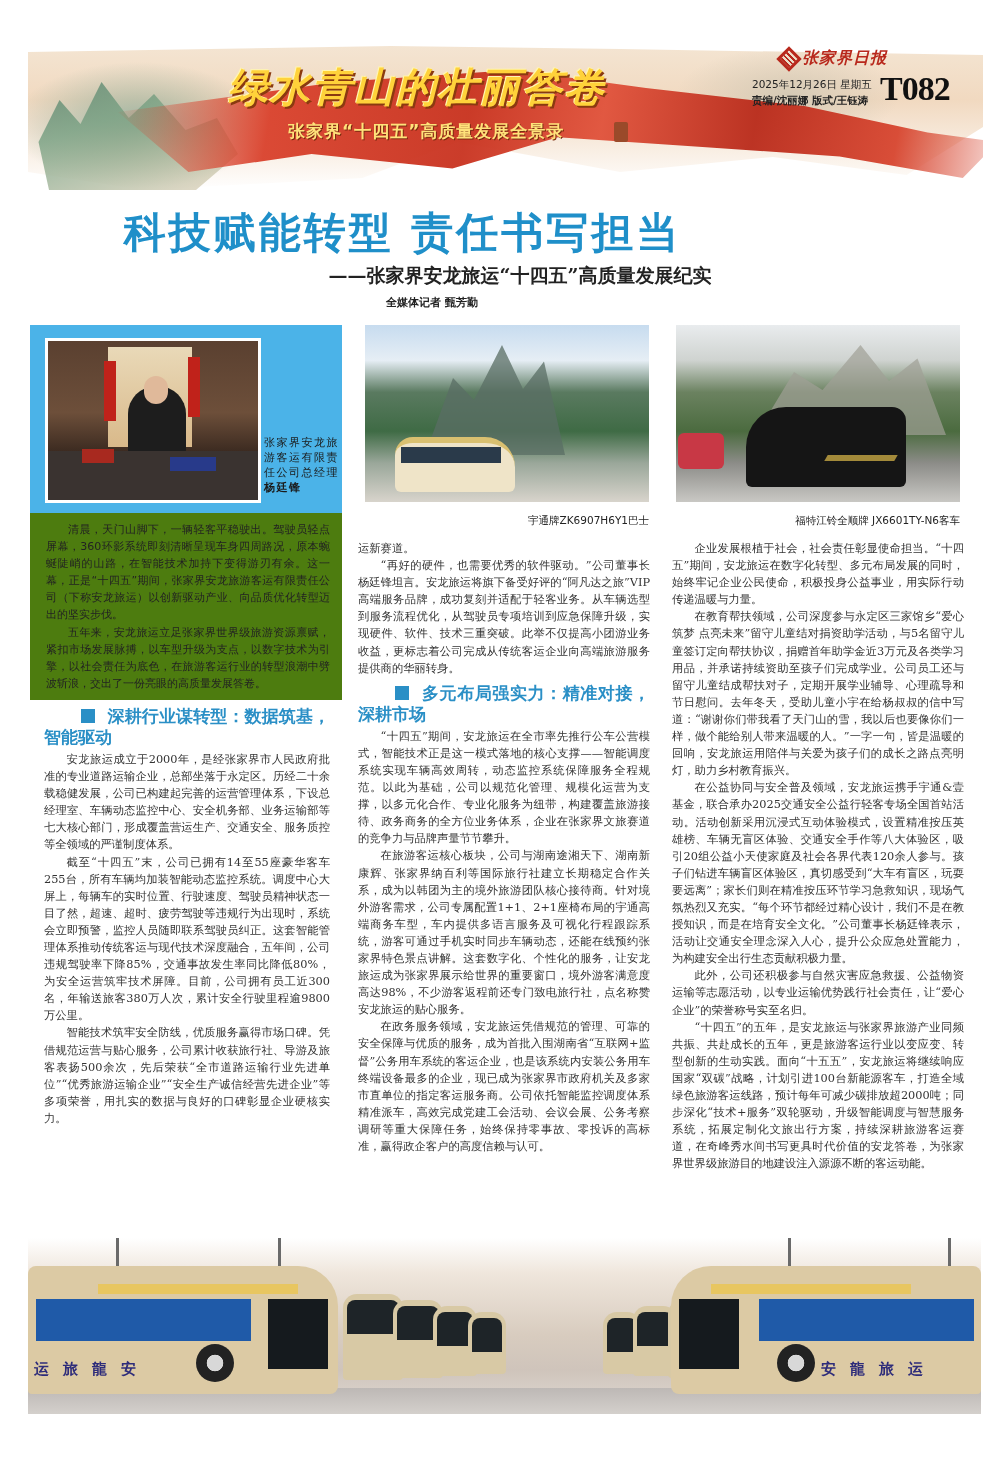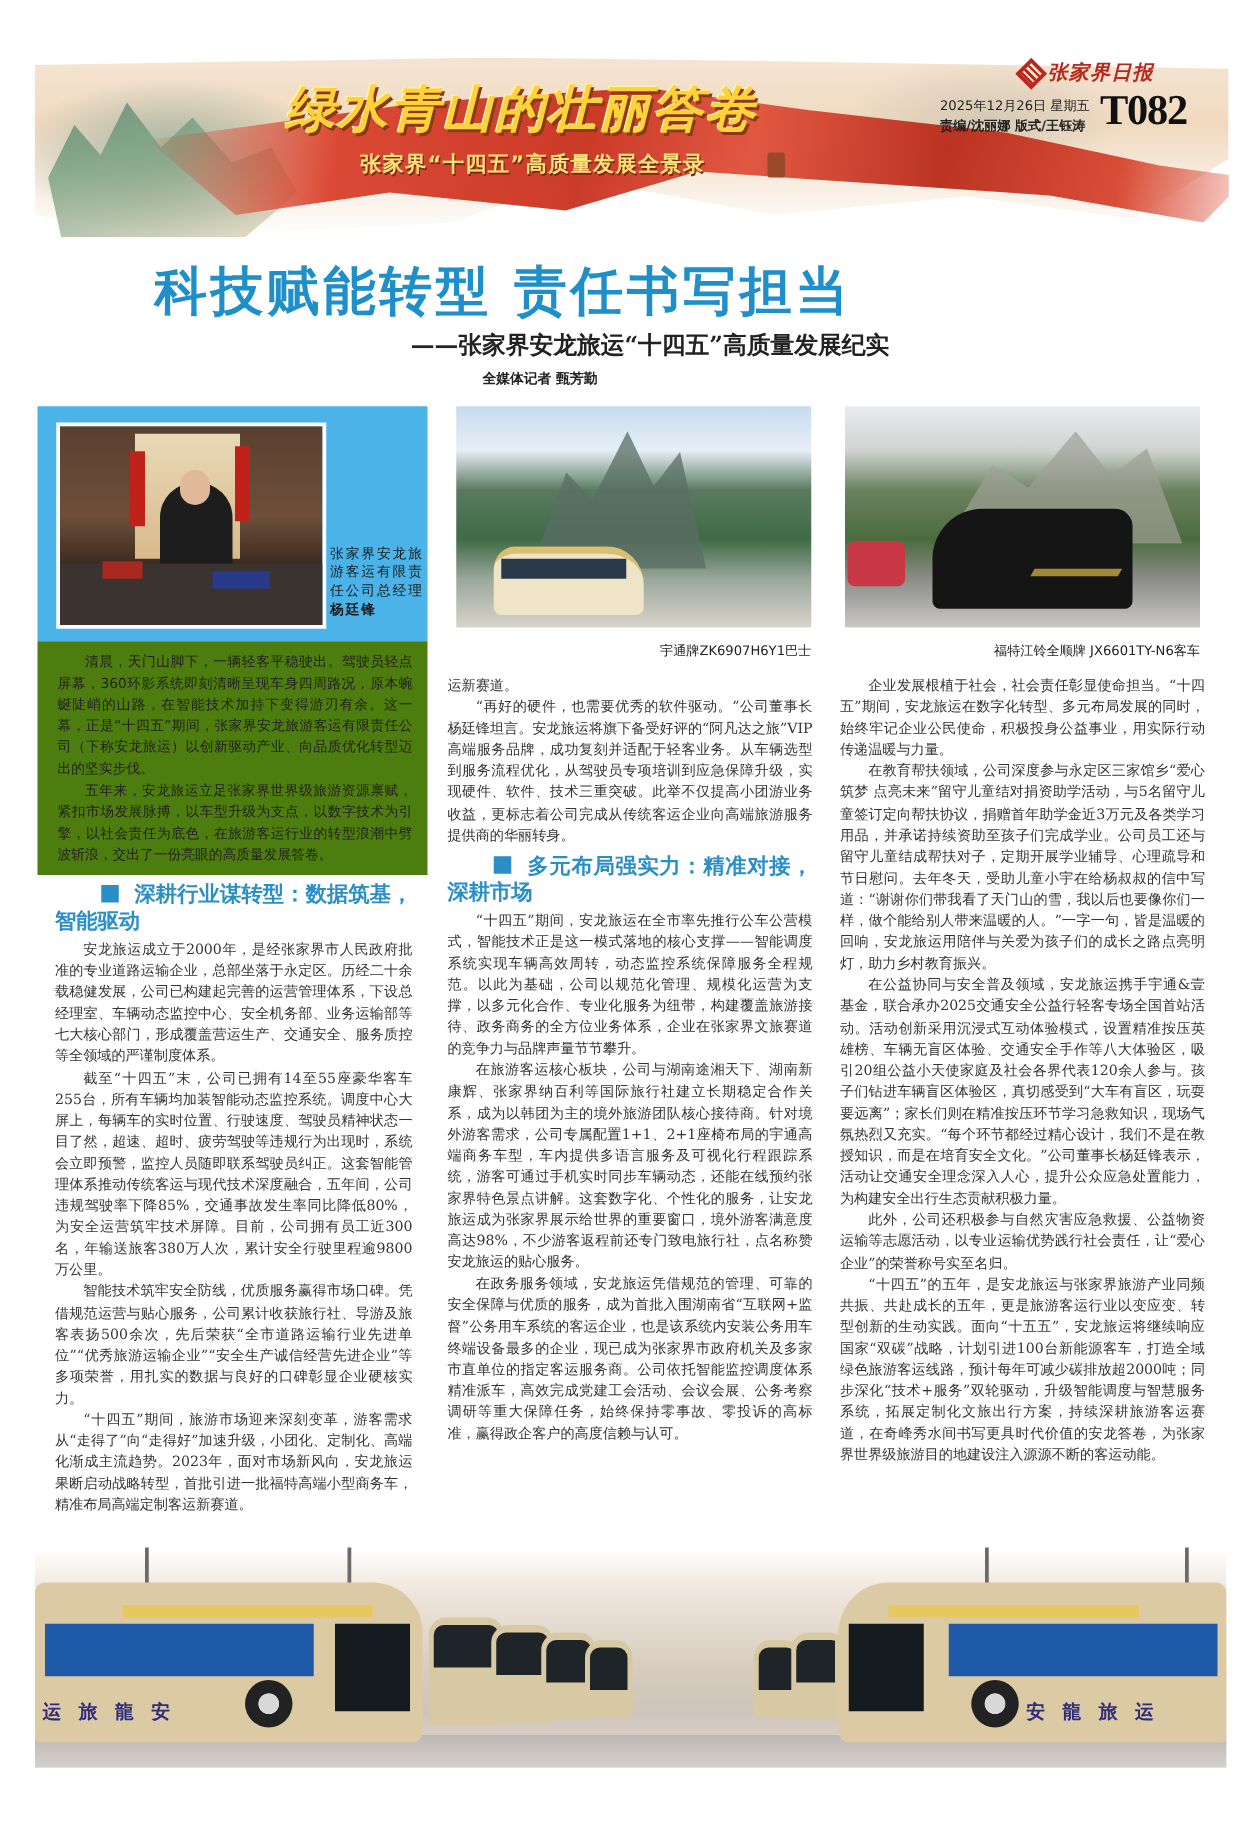--- a/index.html
+++ b/index.html
@@ -32,7 +32,7 @@
     font-size: 17px; color: #ffe27a; text-shadow: 1px 1px 0 #7a2a10; letter-spacing: 1px; }
   .banner-seal { position: absolute; left: 586px; top: 82px; width: 14px; height: 20px; background: #9a4a2a; border-radius: 2px; }
 
-  .paper-logo { position: absolute; left: 788px; top: 8px; display: flex; align-items: center; gap: 4px; }
+  .paper-logo { position: absolute; left: 752px; top: 8px; display: flex; align-items: center; gap: 4px; }
   .paper-logo-mark { width: 18px; height: 18px; border: 3px solid #b8281c; transform: rotate(45deg); background: repeating-linear-gradient(0deg, #b8281c 0 2px, transparent 2px 4px); }
   .paper-logo-name { font-family: "DejaVu Serif", serif; font-style: italic; font-weight: bold; font-size: 16px; color: #b8281c; letter-spacing: 1px; }
   .issue-date { position: absolute; left: 724px; top: 38px; font-family: "DejaVu Sans", sans-serif; font-size: 10.5px; color: #222; font-weight: normal; }

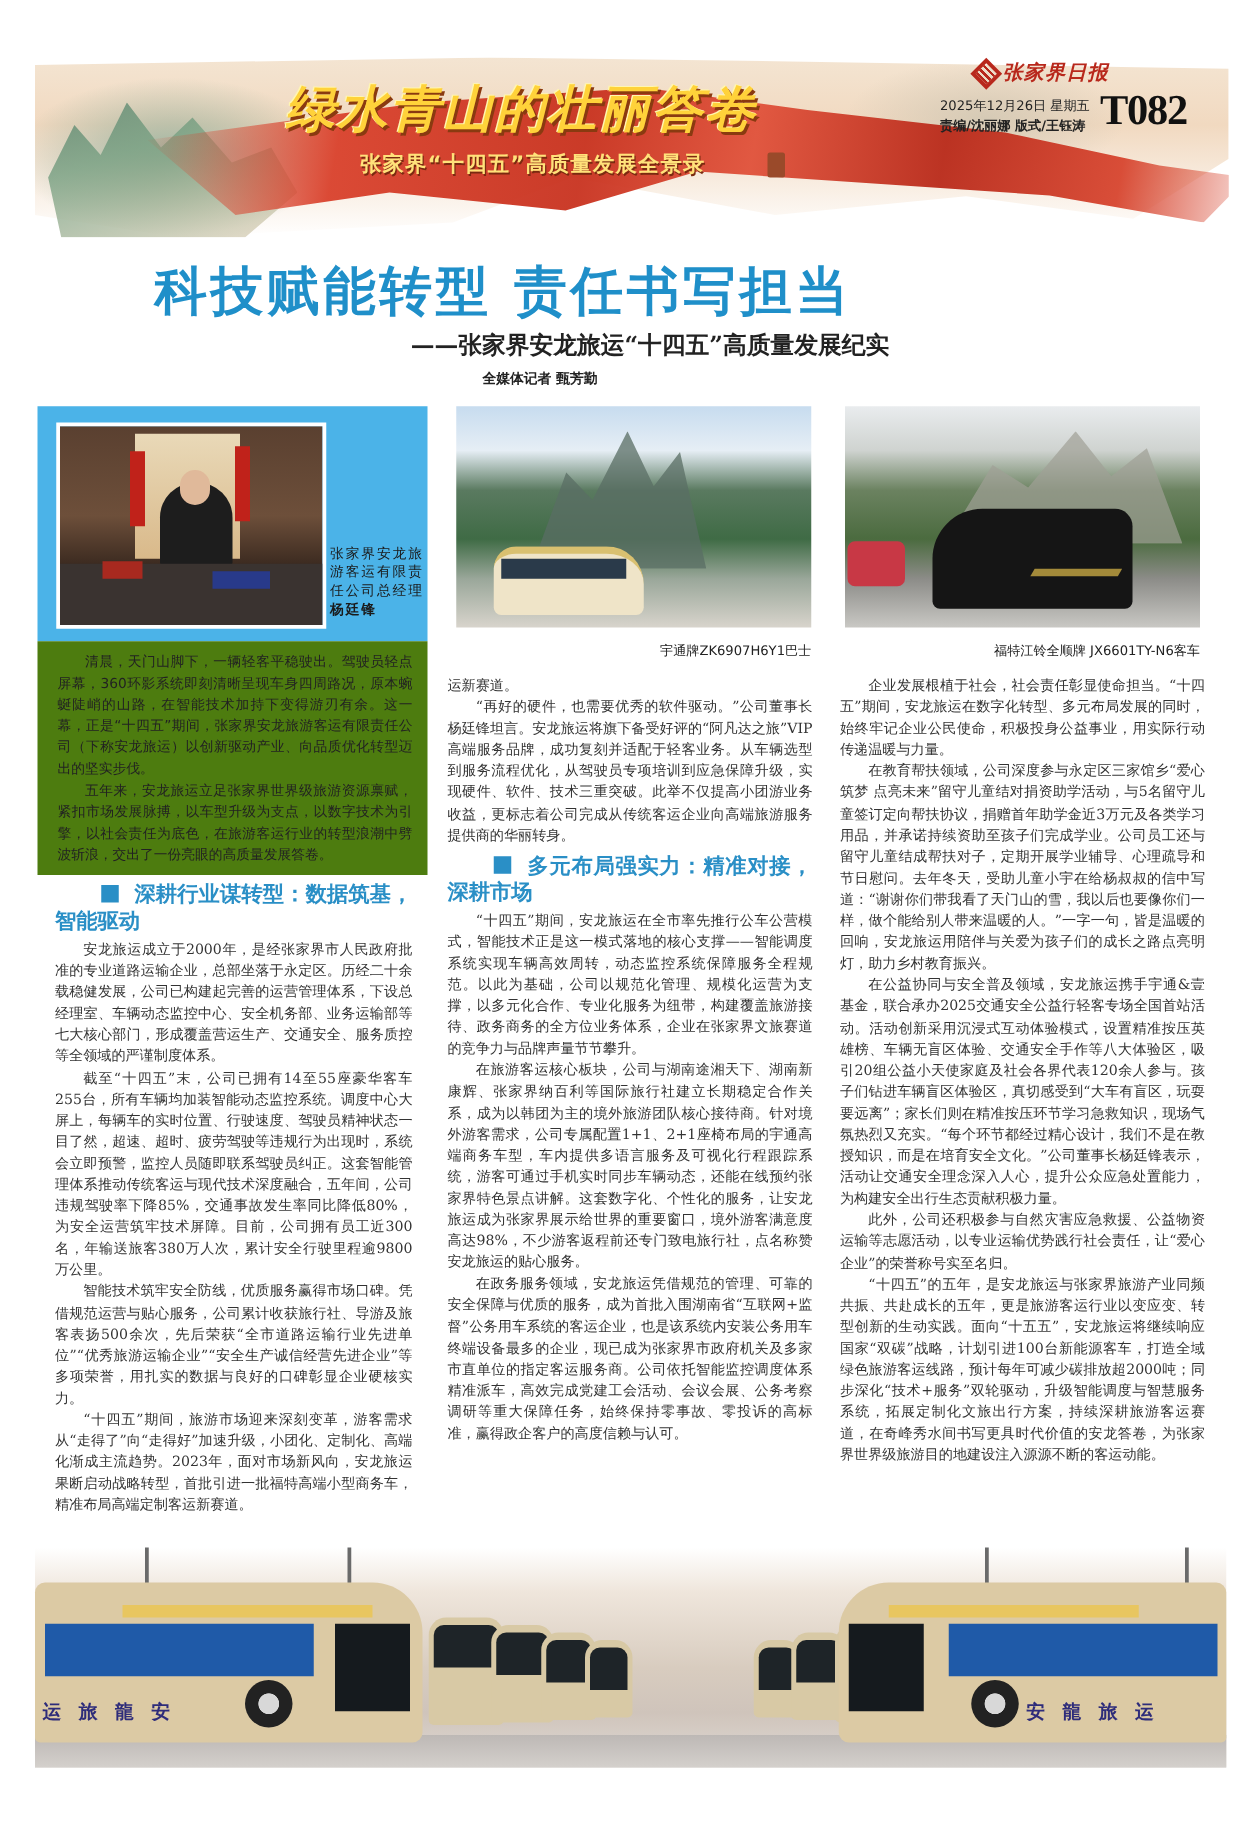--- a/index.html
+++ b/index.html
@@ -173,7 +173,6 @@
     <p>安龙旅运成立于2000年，是经张家界市人民政府批准的专业道路运输企业，总部坐落于永定区。历经二十余载稳健发展，公司已构建起完善的运营管理体系，下设总经理室、车辆动态监控中心、安全机务部、业务运输部等七大核心部门，形成覆盖营运生产、交通安全、服务质控等全领域的严谨制度体系。</p>
     <p>截至“十四五”末，公司已拥有14至55座豪华客车255台，所有车辆均加装智能动态监控系统。调度中心大屏上，每辆车的实时位置、行驶速度、驾驶员精神状态一目了然，超速、超时、疲劳驾驶等违规行为出现时，系统会立即预警，监控人员随即联系驾驶员纠正。这套智能管理体系推动传统客运与现代技术深度融合，五年间，公司违规驾驶率下降85%，交通事故发生率同比降低80%，为安全运营筑牢技术屏障。目前，公司拥有员工近300名，年输送旅客380万人次，累计安全行驶里程逾9800万公里。</p>
     <p>智能技术筑牢安全防线，优质服务赢得市场口碑。凭借规范运营与贴心服务，公司累计收获旅行社、导游及旅客表扬500余次，先后荣获“全市道路运输行业先进单位”“优秀旅游运输企业”“安全生产诚信经营先进企业”等多项荣誉，用扎实的数据与良好的口碑彰显企业硬核实力。</p>
-    <p style="max-height:86px;overflow:hidden;">“十四五”期间，旅游市场迎来深刻变革，游客需求从“走得了”向“走得好”加速升级，小团化、定制化、高端化渐成主流趋势。2023年，面对市场新风向，安龙旅运果断启动战略转型，首批引进一批福特高端小型商务车，精准布局高端定制客运新赛道。</p>
   </div>
 </article>
 

